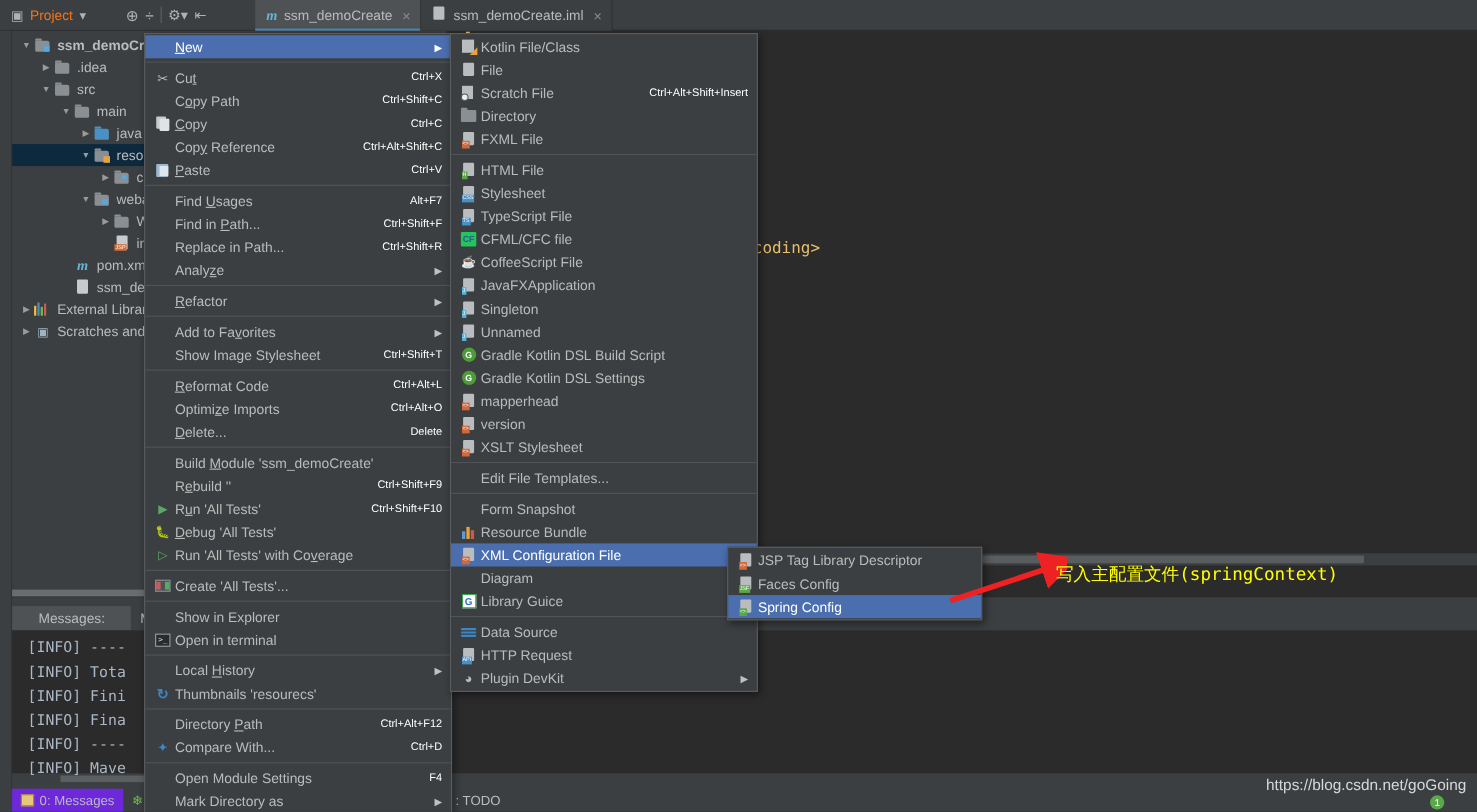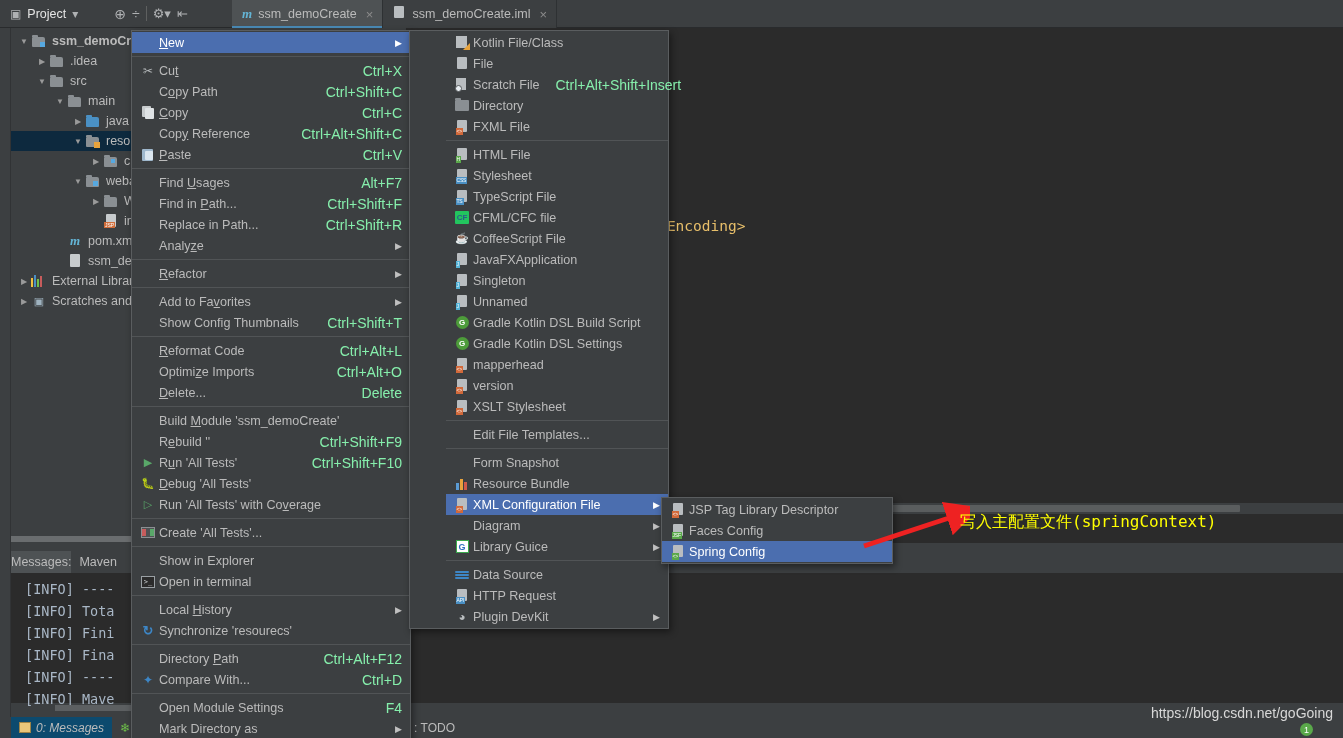--- a/index.html
+++ b/index.html
@@ -60,7 +60,7 @@
     background: #3c3f41;
   }
   .tb-label {
-    color: #e5e5e5; font-size: 12.5px;
+    color: #f97316; font-size: 12.5px;
   }
   .tb-icon {
     display: inline-block; color: #afb1b3; font-size: 12px; line-height: 1;

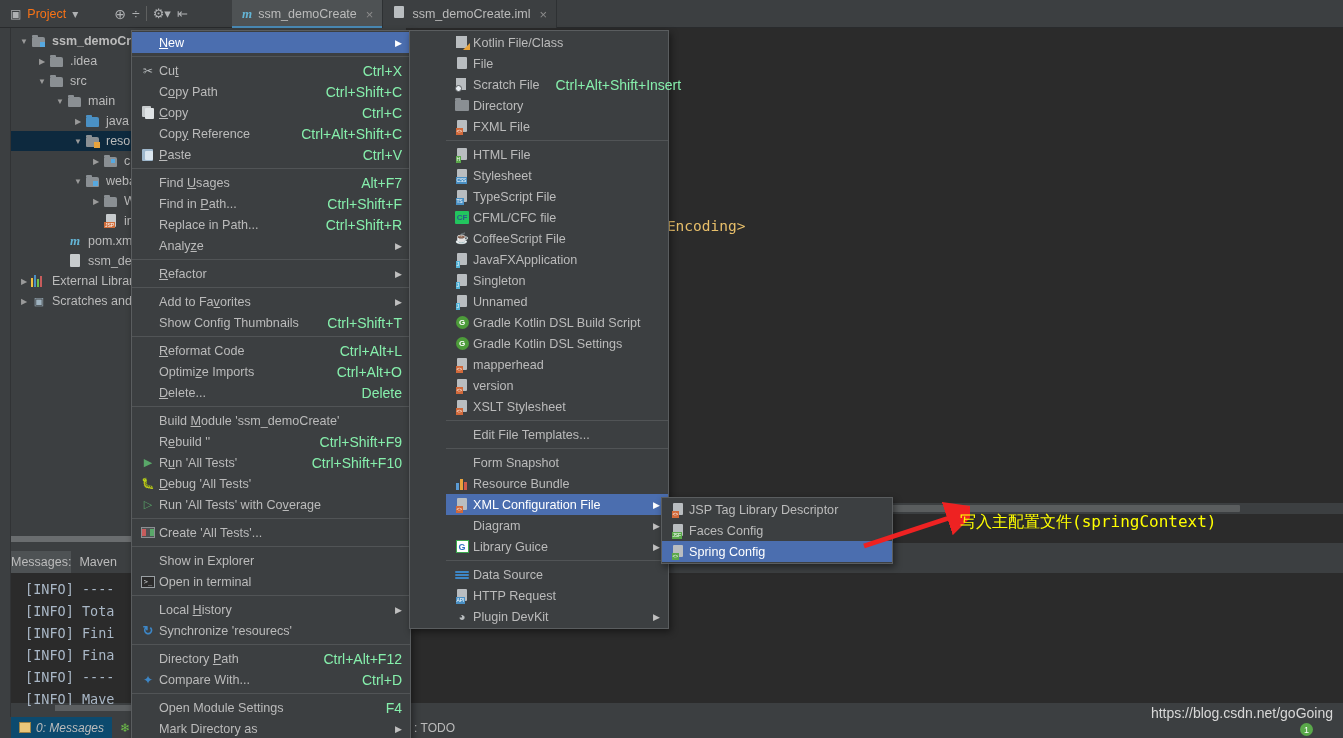--- a/index.html
+++ b/index.html
@@ -212,7 +212,7 @@
     z-index: 40;
   }
   .menu1 { left: 131px; top: 30px; width: 280px; }
-  .menu2 { left: 409px; top: 30px; width: 260px; padding-left: 36px; }
+  .menu2 { left: 409px; top: 30px; width: 280px; }
   .menu3 { left: 661px; top: 497px; width: 232px; z-index: 50; }
 
   .mi {

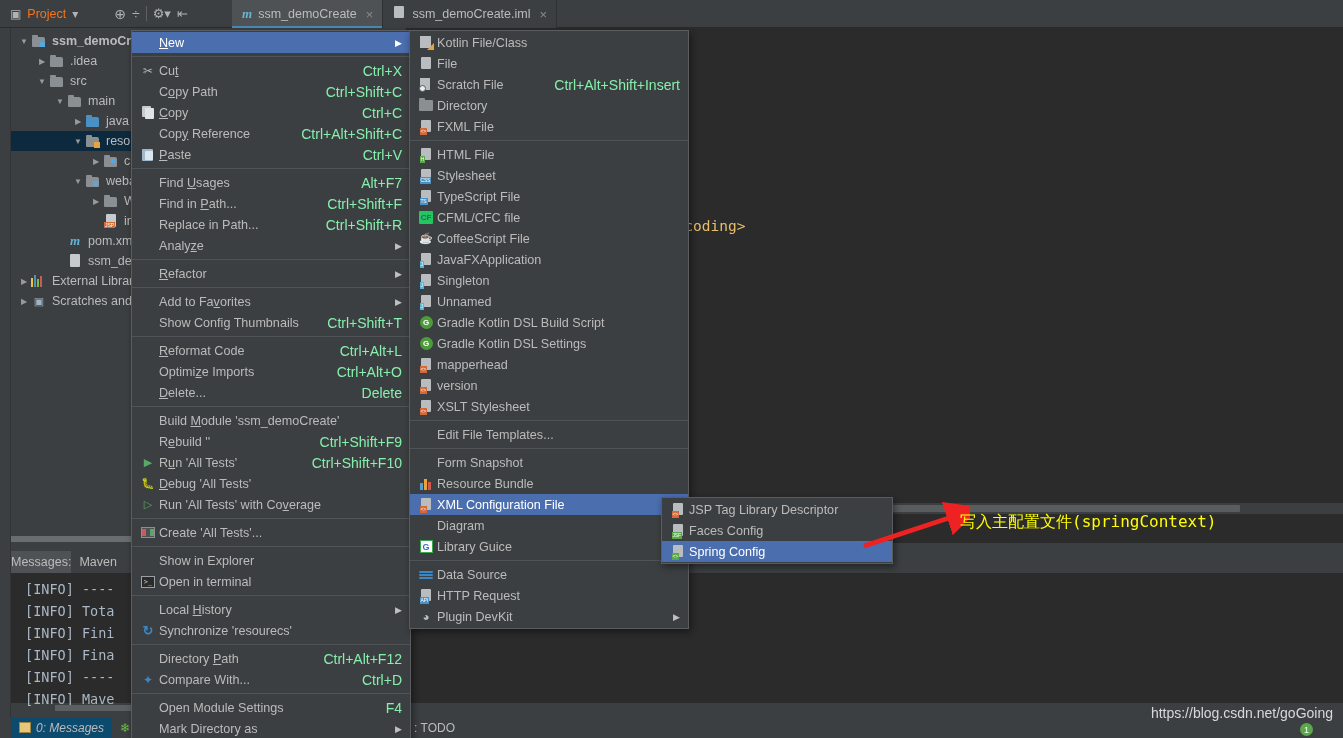--- a/index.html
+++ b/index.html
@@ -226,7 +226,7 @@
     justify-content: center; height: 16px; margin-right: 2px;
   }
   .mi .mi-label { flex: 1 1 auto; }
-  .mi .mi-key { color: #86efac; font-size: 14px; margin-left: 16px; }
+  .mi .mi-key { color: #ffffff; font-size: 10px; margin-left: 16px; }
   .mi .mi-arrow {
     margin-left: 10px; font-size: 9px; color: #c0c0c0; flex: none;
   }

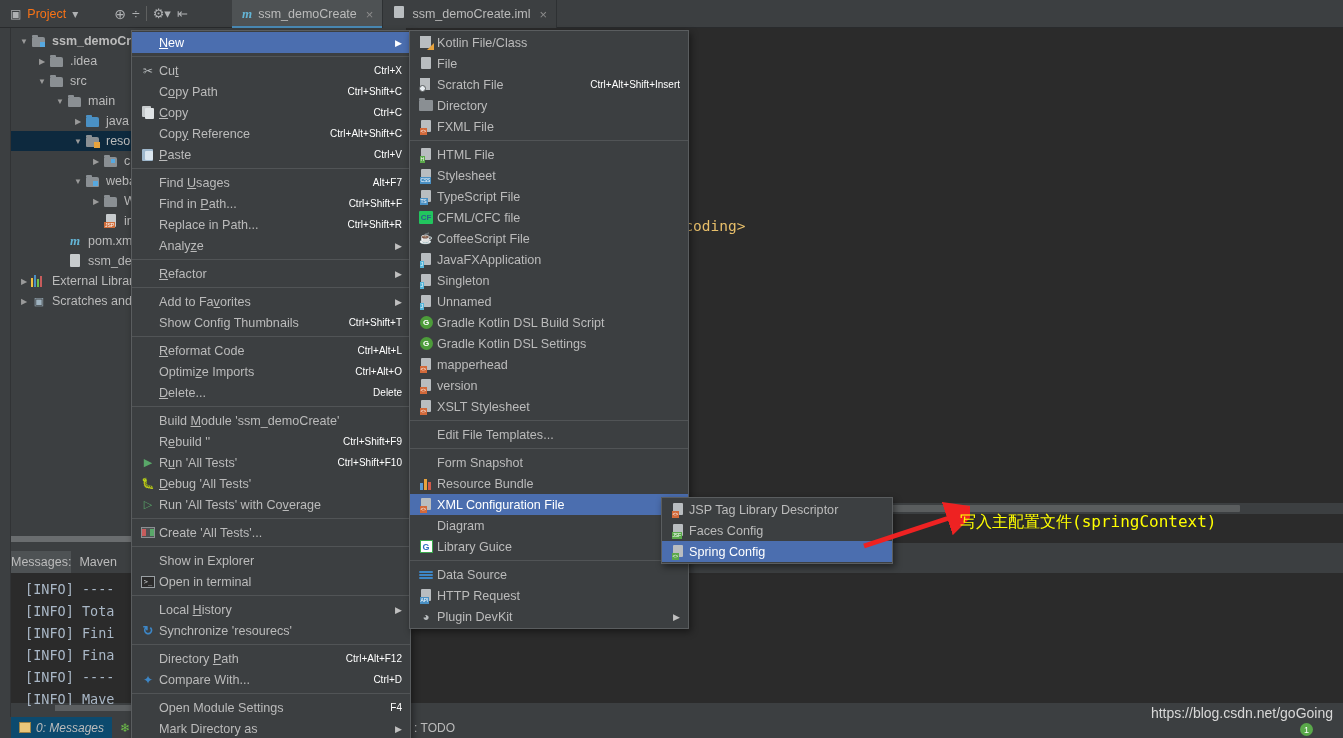--- a/index.html
+++ b/index.html
@@ -599,7 +599,7 @@
       </div>
       <div class="mi">
         <span class="mi-ico"></span>
-        <span class="mi-label">Show Config Thumbnails</span>
+        <span class="mi-label">Show Image Stylesheet</span>
         <span class="mi-key">Ctrl+Shift+T</span>
       </div>
       <div class="msep"></div>

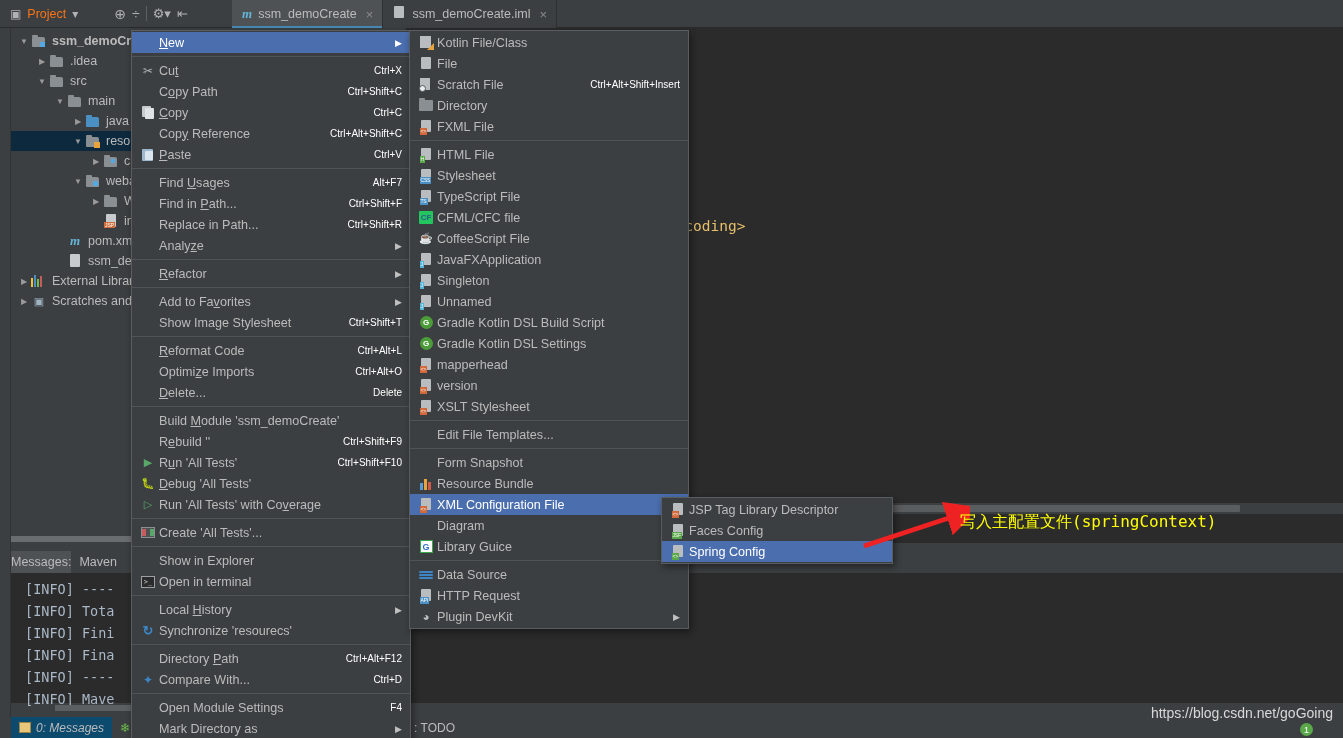--- a/index.html
+++ b/index.html
@@ -171,7 +171,7 @@
     position: absolute; left: 0; top: 8px; height: 22px; width: 1332px;
     display: flex; align-items: center; font-size: 12.5px; color: #bbbbbb;
   }
-  .msg-header .mh { padding: 0 0; background: #4e5254; height: 22px;
+  .msg-header .mh { padding: 0 24px; background: #4e5254; height: 22px;
                     display: flex; align-items: center; }
   .msg-header .mh2 { padding: 0 8px; height: 22px; display: flex; align-items: center; }
   .msg-scroll-top {

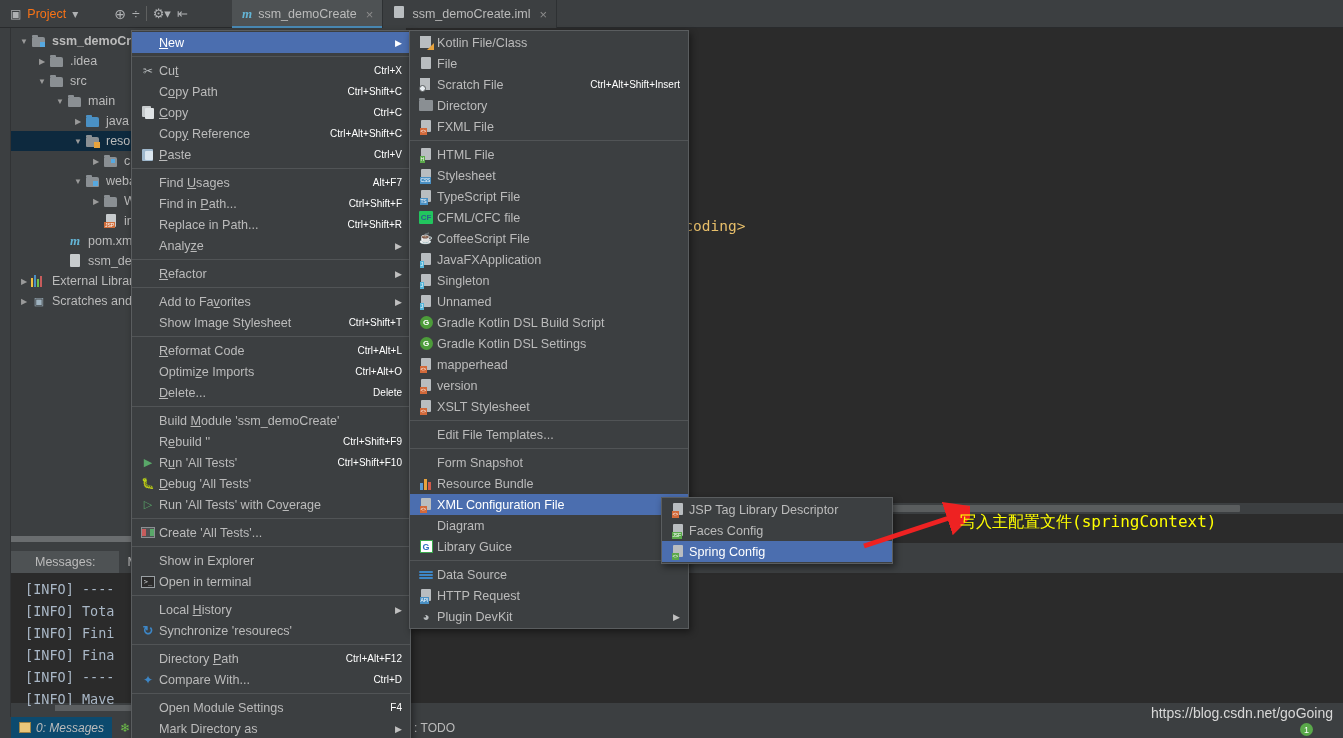--- a/index.html
+++ b/index.html
@@ -678,7 +678,7 @@
         <span class="mi-ico">
           <span class="ico-sync">↻</span>
         </span>
-        <span class="mi-label">Synchronize 'resourecs'</span>
+        <span class="mi-label">Thumbnails 'resourecs'</span>
       </div>
       <div class="msep"></div>
       <div class="mi">

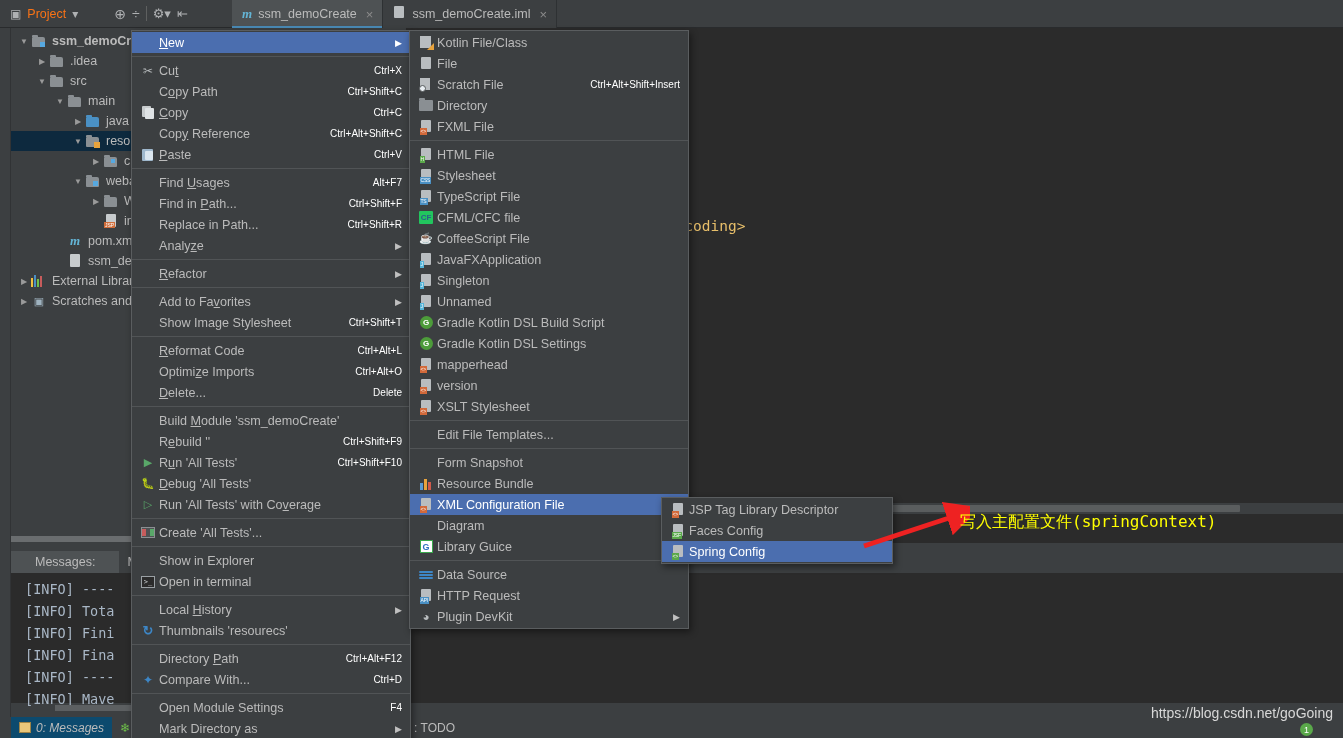--- a/index.html
+++ b/index.html
@@ -198,7 +198,7 @@
     font-size: 12px; color: #bbbbbb;
   }
   .sb-item { display: flex; align-items: center; gap: 5px; padding: 0 8px; height: 21px; }
-  .sb-item.active { background: #0c4a6e; font-style: italic; }
+  .sb-item.active { background: #6d28d9; }
   .sb-msg-ico { width: 12px; height: 11px; background: #e8c67a;
                 border: 1px solid #9e8346; display: inline-block; }
   .sb-leaf { color: #6fbf4a; font-size: 12px; }

